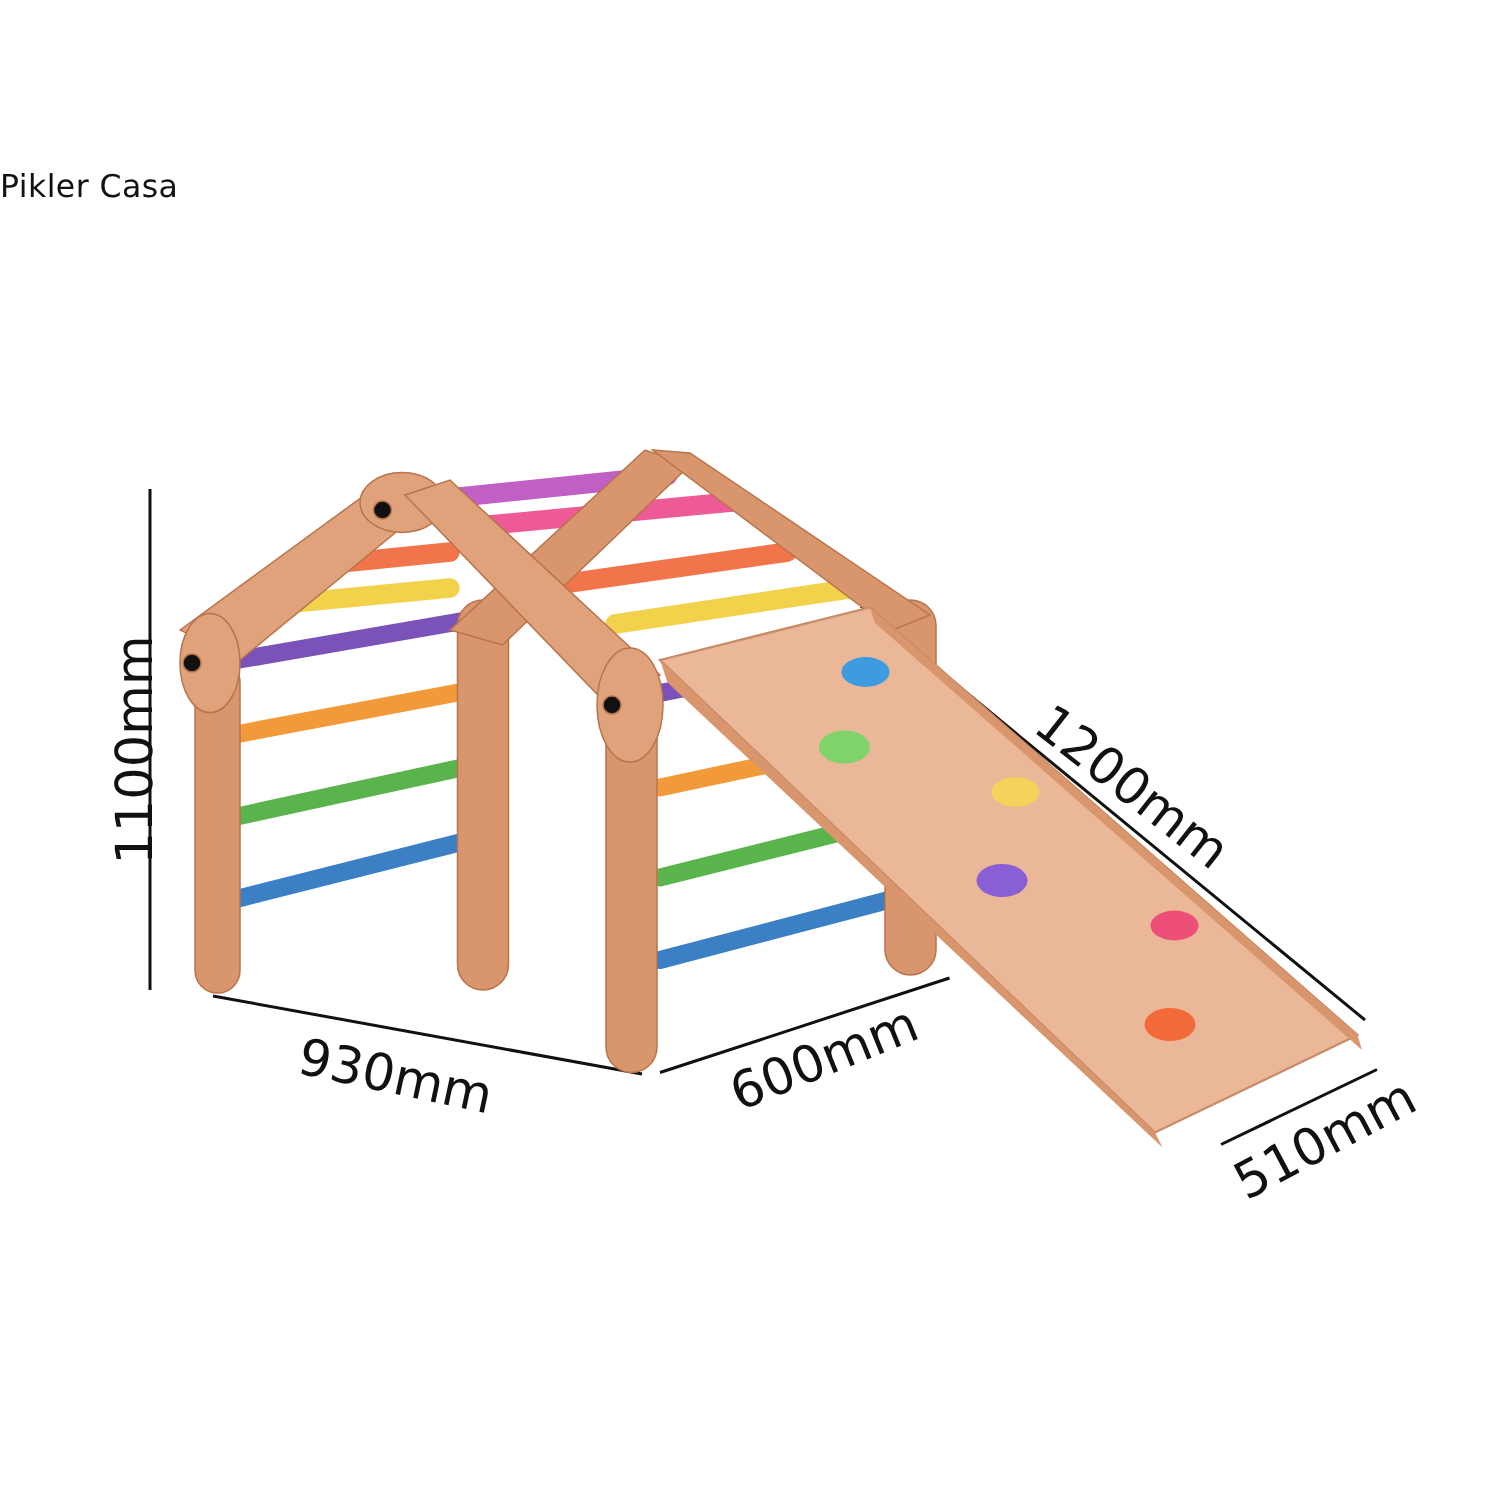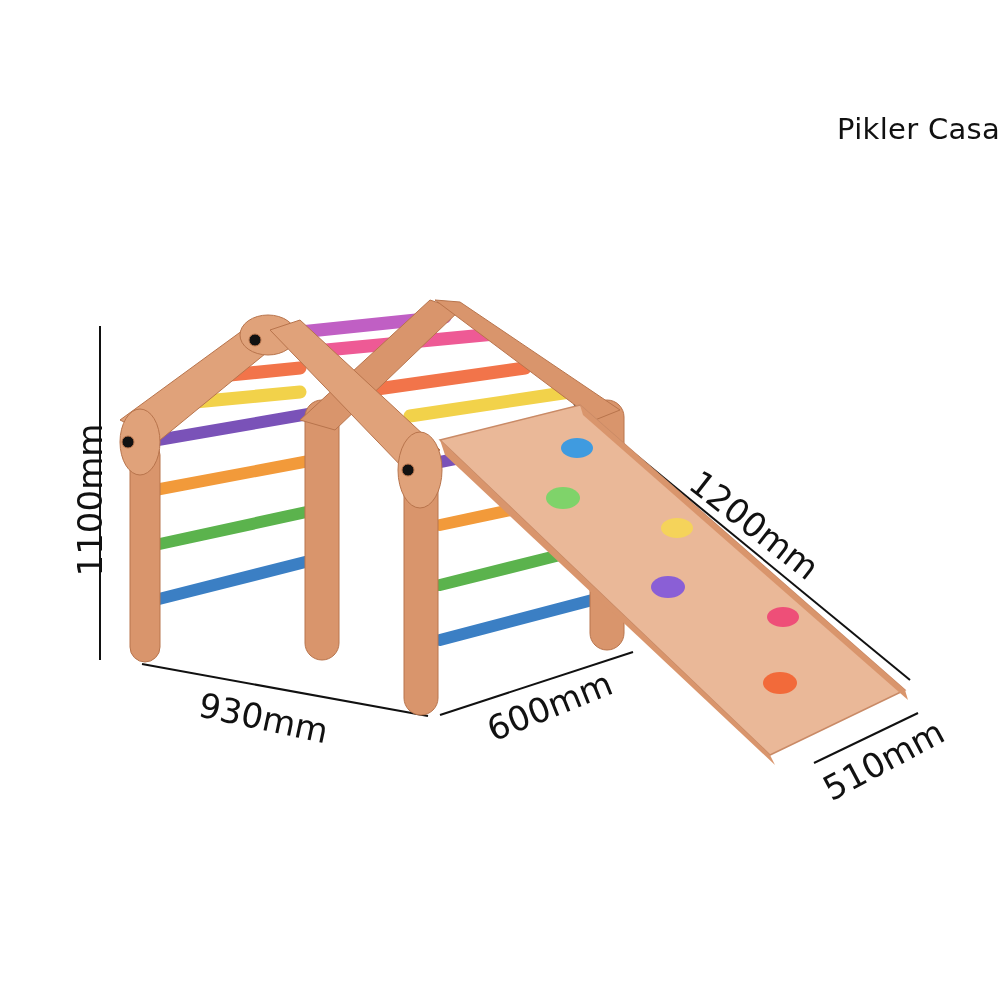--- a/index.html
+++ b/index.html
@@ -5,8 +5,8 @@
   html, body { margin: 0; padding: 0; background: #ffffff; }
   body { width: 1000px; height: 1000px; position: relative; overflow: hidden;
          font-family: "DejaVu Sans", "Liberation Sans", sans-serif; }
-  .title { position: absolute; top: 112px; left: 0; width: 1000px; text-align: right;
-           font-size: 29px; color: #111; letter-spacing: 0.3px; }
+  .title { position: absolute; top: 112px; left: 0; width: 1000px; text-align: left;
+           font-size: 21px; color: #111; letter-spacing: 0.3px; }
   svg.scene { position: absolute; left: 0; top: 0; }
   .dim { position: absolute; font-size: 34px; color: #111; white-space: nowrap;
          transform-origin: center center; }

